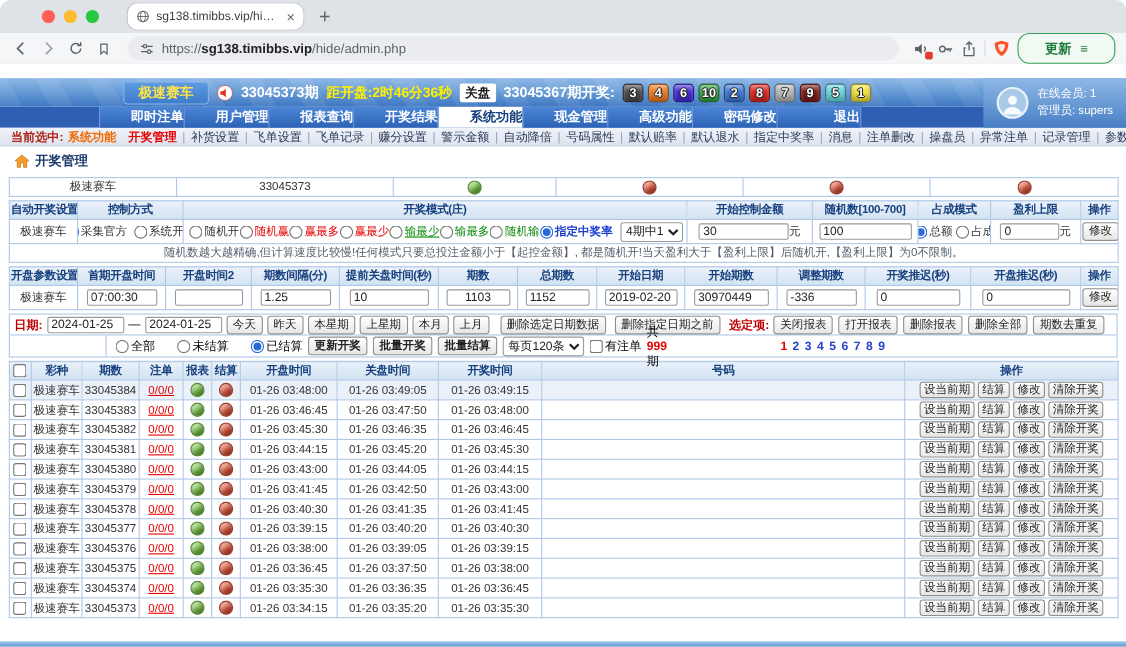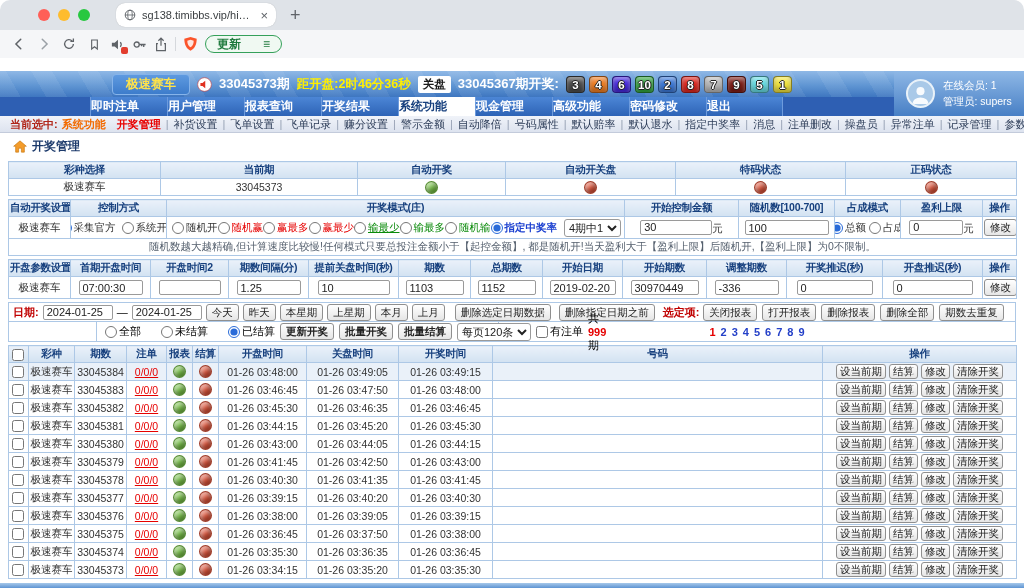--- a/index.html
+++ b/index.html
@@ -154,6 +154,17 @@
           <path d="M4.5 2.5 h7 v11 l-3.5-2.8 -3.5 2.8 z" fill="none" stroke="#5f6368" stroke-width="1.4"></path>
         </svg>
     </span>
+    <div class="url-pill">
+      <span>
+        <svg width="13" height="13" viewBox="0 0 16 16" fill="none" stroke="#5f6368" stroke-width="1.4">
+            <line x1="1.5" y1="5" x2="14.5" y2="5"></line>
+            <circle cx="6" cy="5" r="1.9" fill="#eaecef"></circle>
+            <line x1="1.5" y1="11" x2="14.5" y2="11"></line>
+            <circle cx="10.5" cy="11" r="1.9" fill="#eaecef"></circle>
+          </svg>
+      </span>
+      <span class="url-text"><span class="u-scheme">https://</span><span class="u-domain">sg138.timibbs.vip</span><span class="u-path">/hide/admin.php</span></span>
+    </div>
     <span class="right-ico">
       <svg width="15" height="15" viewBox="0 0 16 16">
           <path d="M2 6 h3 l3.5-3 v10 L5 10 H2 z" fill="#5f6368"></path>

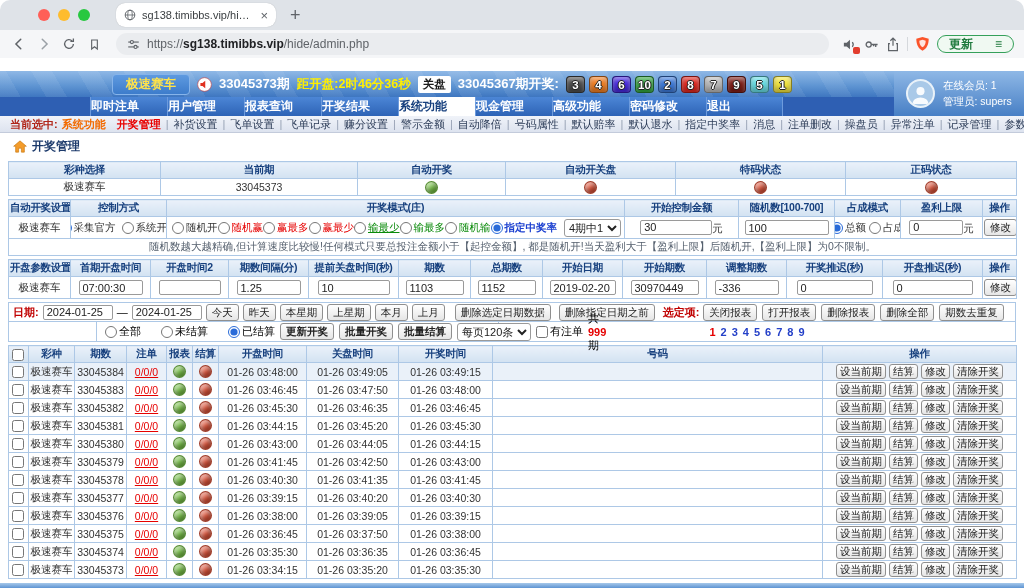--- a/index.html
+++ b/index.html
@@ -28,8 +28,8 @@
   .right-ico { position:relative; display:flex; align-items:center; cursor:pointer; }
   .badge { position:absolute; right:-3px; bottom:-2px; width:7px; height:7px; background:#e23d2e; border-radius:2px; }
   .vdiv { width:1px; height:14px; background:#d5d8dc; }
-  .update-pill { height:18px; border:1.5px solid #35a05a; border-radius:11px; background:#f0f9f2;
-                 color:#1f7a3d; font-size:12px; font-weight:bold; display:flex; align-items:center; gap:22px; padding:0 11px; cursor:pointer; }
+  .update-pill { height:28px; border:1.5px solid #35a05a; border-radius:11px; background:#f0f9f2;
+                 color:#1f7a3d; font-size:12px; font-weight:bold; display:flex; align-items:center; gap:8px; padding:0 24px; cursor:pointer; }
   
   .header-wrap { position:relative; margin-top:13px; }
   .banner { height:26px; background:linear-gradient(180deg,#8fb8e6 0%,#6096d3 55%,#3e76c0 100%);

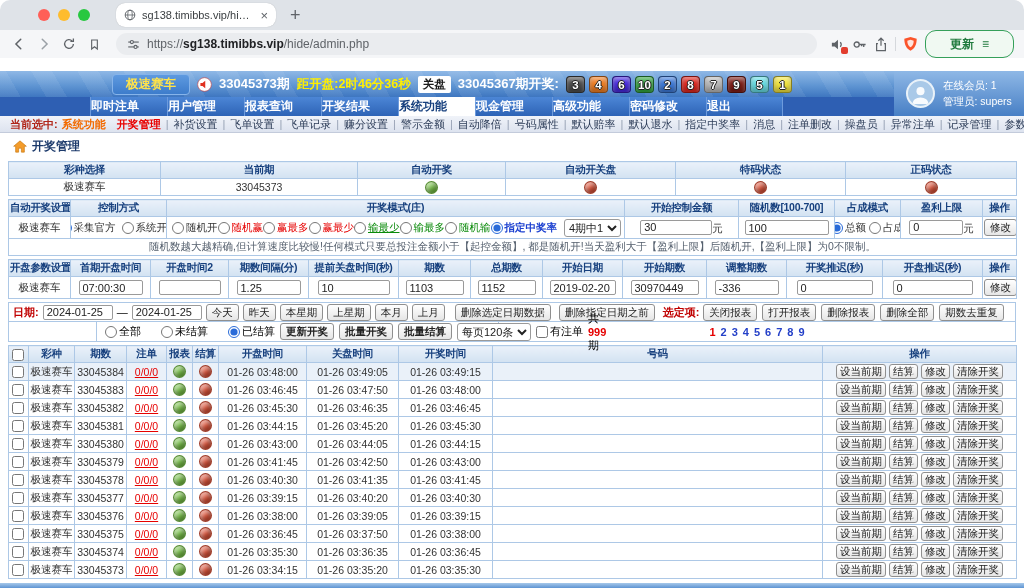--- a/index.html
+++ b/index.html
@@ -54,7 +54,7 @@
   .admin-lines { font-size:10.5px; color:#fff; line-height:1.45; white-space:nowrap; }
   
   .nav { height:19px; background:#2e5fb3; display:flex; padding-left:90px; }
-  .nav-btn { width:77px; text-align:left; line-height:19px; font-size:12px; font-weight:bold; color:#fff;
+  .nav-btn { width:77px; text-align:right; line-height:19px; font-size:12px; font-weight:bold; color:#fff;
              background:linear-gradient(180deg,#4c86d6,#2d63b6); border-left:1px solid #6d9bdd; cursor:pointer; white-space:nowrap; }
   .nav-btn:last-child { border-right:1px solid #6d9bdd; }
   .nav-btn.active { background:#ffffff; color:#17407e; }

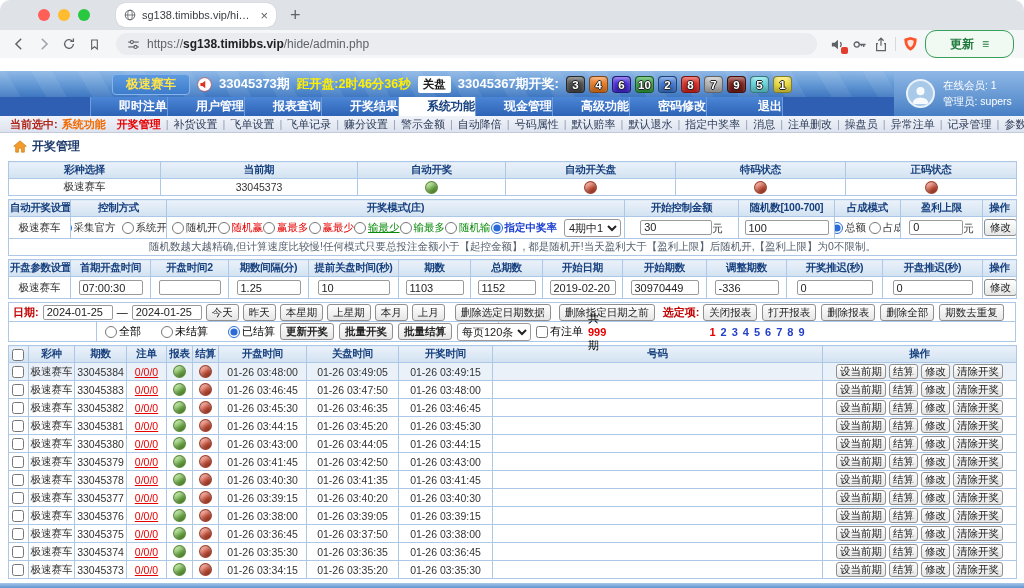--- a/index.html
+++ b/index.html
@@ -297,14 +297,6 @@
       <col style="width:171px">
     </colgroup>
   <tbody>
-      <tr>
-    <td class="h">彩种选择</td>
-    <td class="h">当前期</td>
-    <td class="h">自动开奖</td>
-    <td class="h">自动开关盘</td>
-    <td class="h">特码状态</td>
-    <td class="h">正码状态</td>
-  </tr>
   <tr>
     <td>极速赛车</td>
     <td class="red">33045373</td>

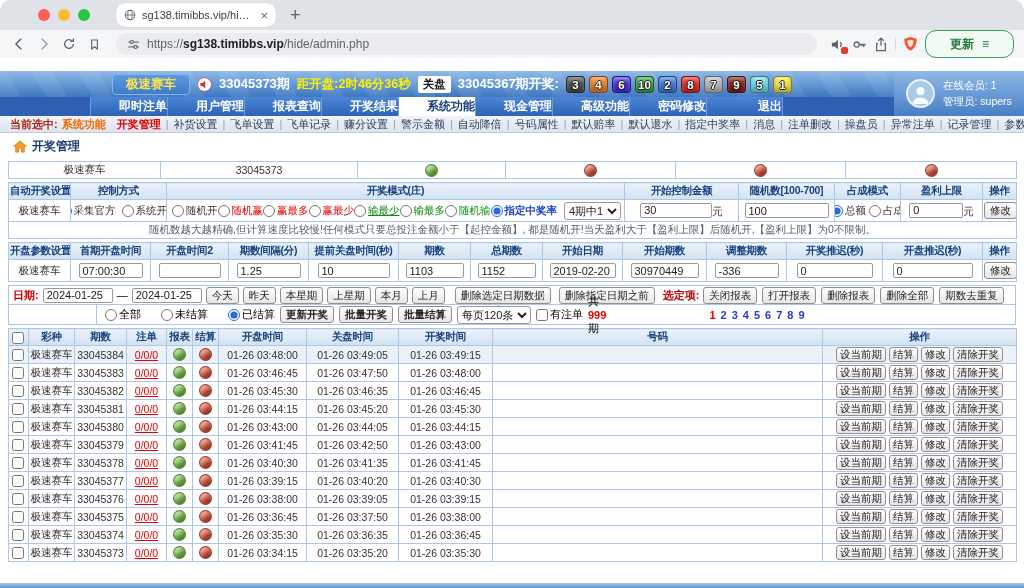--- a/index.html
+++ b/index.html
@@ -385,7 +385,7 @@
         <select class="sel"><option>4期中1</option></select>
       </span>
     </td>
-    <td><input class="inp" style="width: 72px;" value="30"><span>元</span></td>
+    <td><input class="inp" style="width: 82px;" value="30"><span>元</span></td>
     <td><input class="inp" style="width: 84px;" value="100"></td>
     <td>
       <span class="cellflex" style="gap:3px">

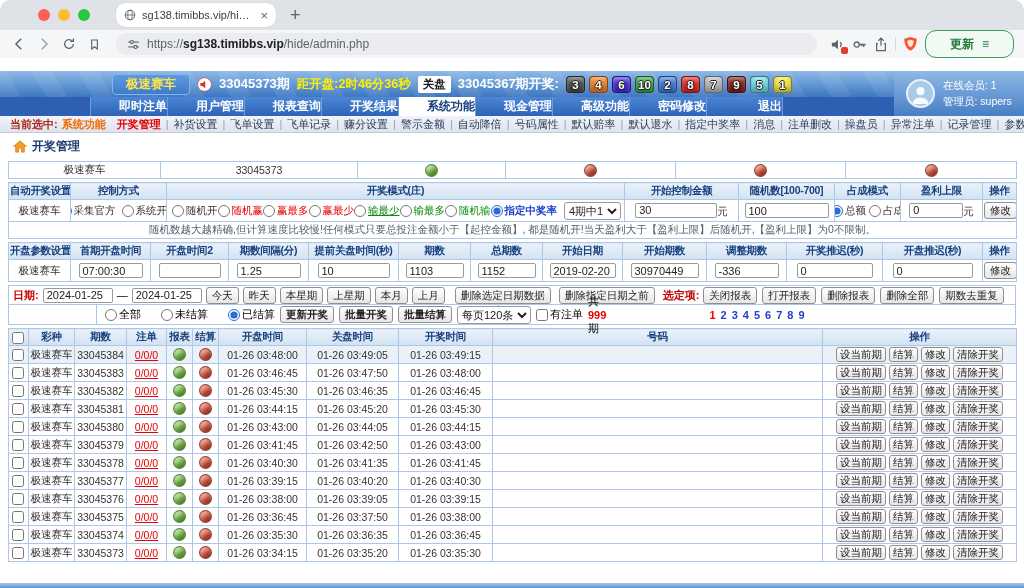--- a/index.html
+++ b/index.html
@@ -447,7 +447,7 @@
     <td><input class="inp" style="width: 62px;" value=""></td>
     <td><input class="inp" style="width: 64px;" value="1.25"></td>
     <td><input class="inp" style="width: 72px;" value="10"></td>
-    <td><input class="inp" style="width: 58px;" value="1103"></td>
+    <td><input class="inp" style="width: 58px; text-align: center;" value="1103"></td>
     <td><input class="inp" style="width: 58px;" value="1152"></td>
     <td><input class="inp" style="width: 66px;" value="2019-02-20"></td>
     <td><input class="inp" style="width: 68px;" value="30970449"></td>

